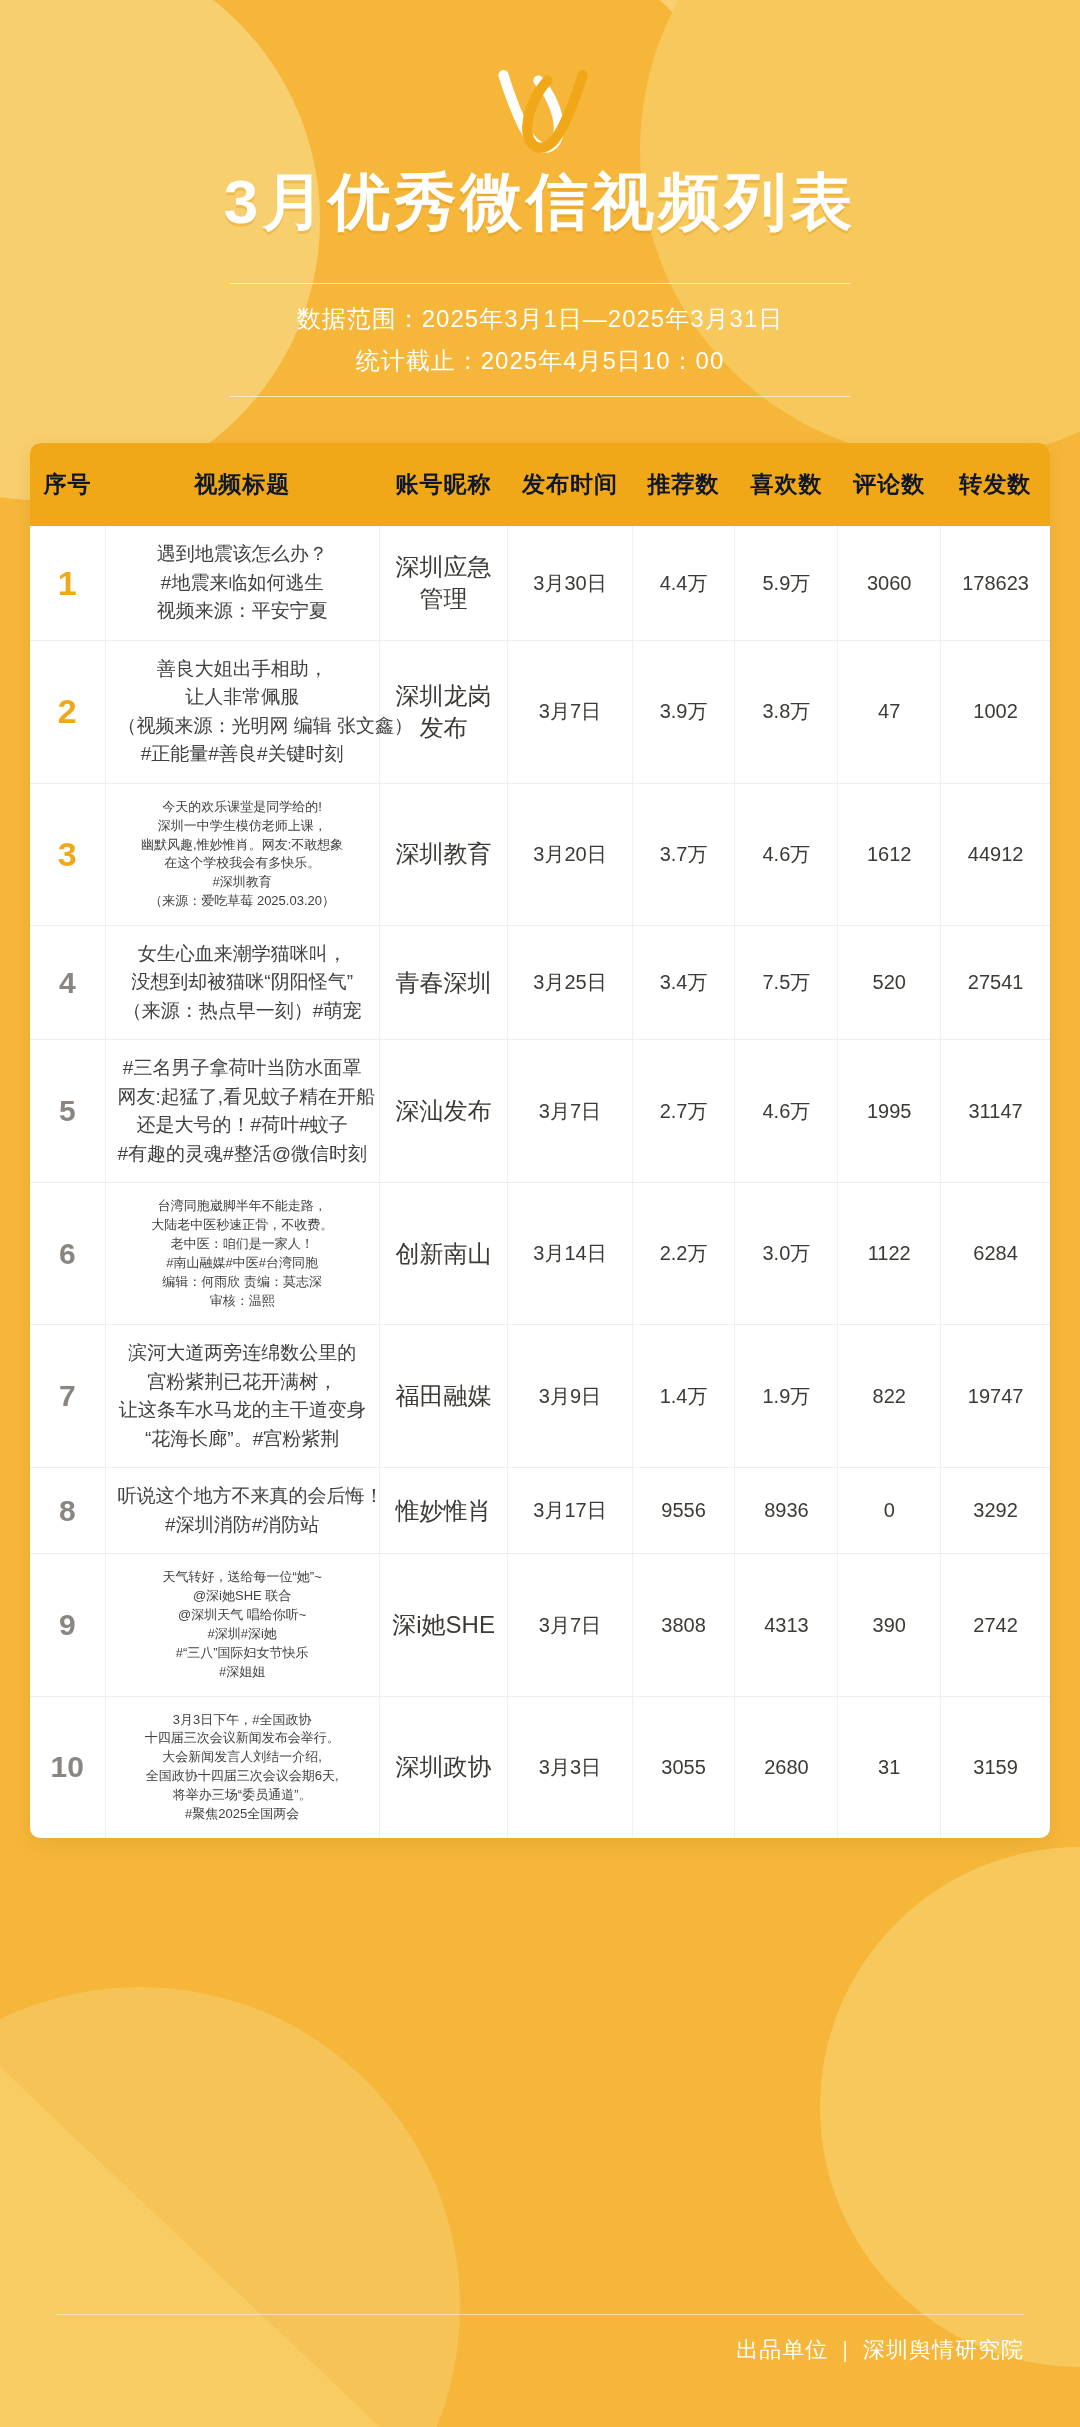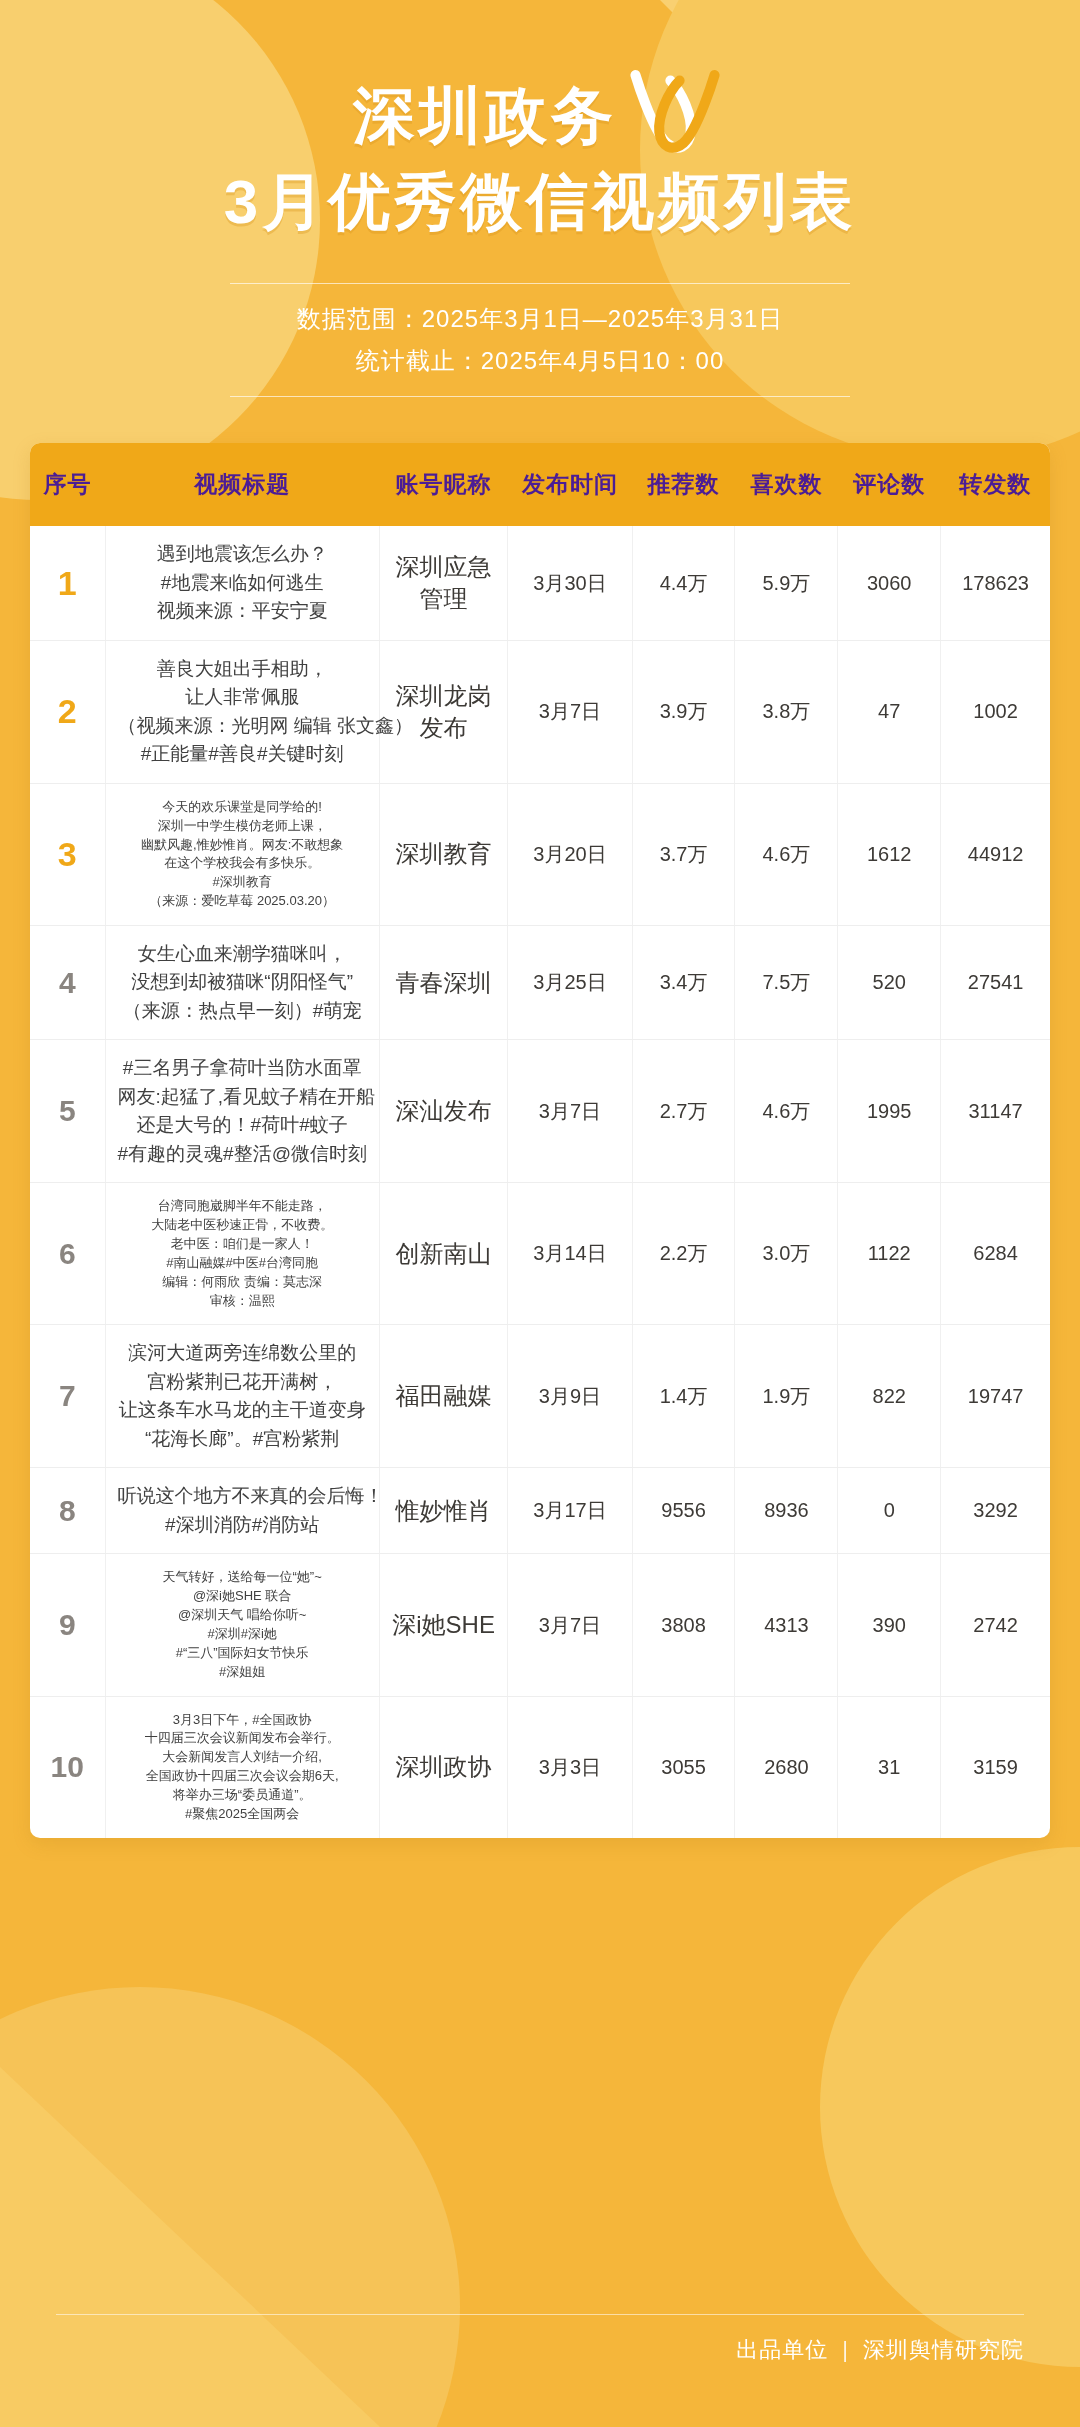--- a/index.html
+++ b/index.html
@@ -108,7 +108,6 @@
 
   <div class="header">
     <div class="title-row">
-      <span class="title-line">深圳政务</span>
       <span class="logo-mark">
         <svg viewBox="0 0 110 100" width="104" height="92" aria-hidden="true">
           <path d="M12 12 C12 12 30 72 46 86 C58 96 70 90 72 74 C74 56 62 30 50 18" fill="none" stroke="#ffffff" stroke-width="11" stroke-linecap="round" stroke-linejoin="round"></path>

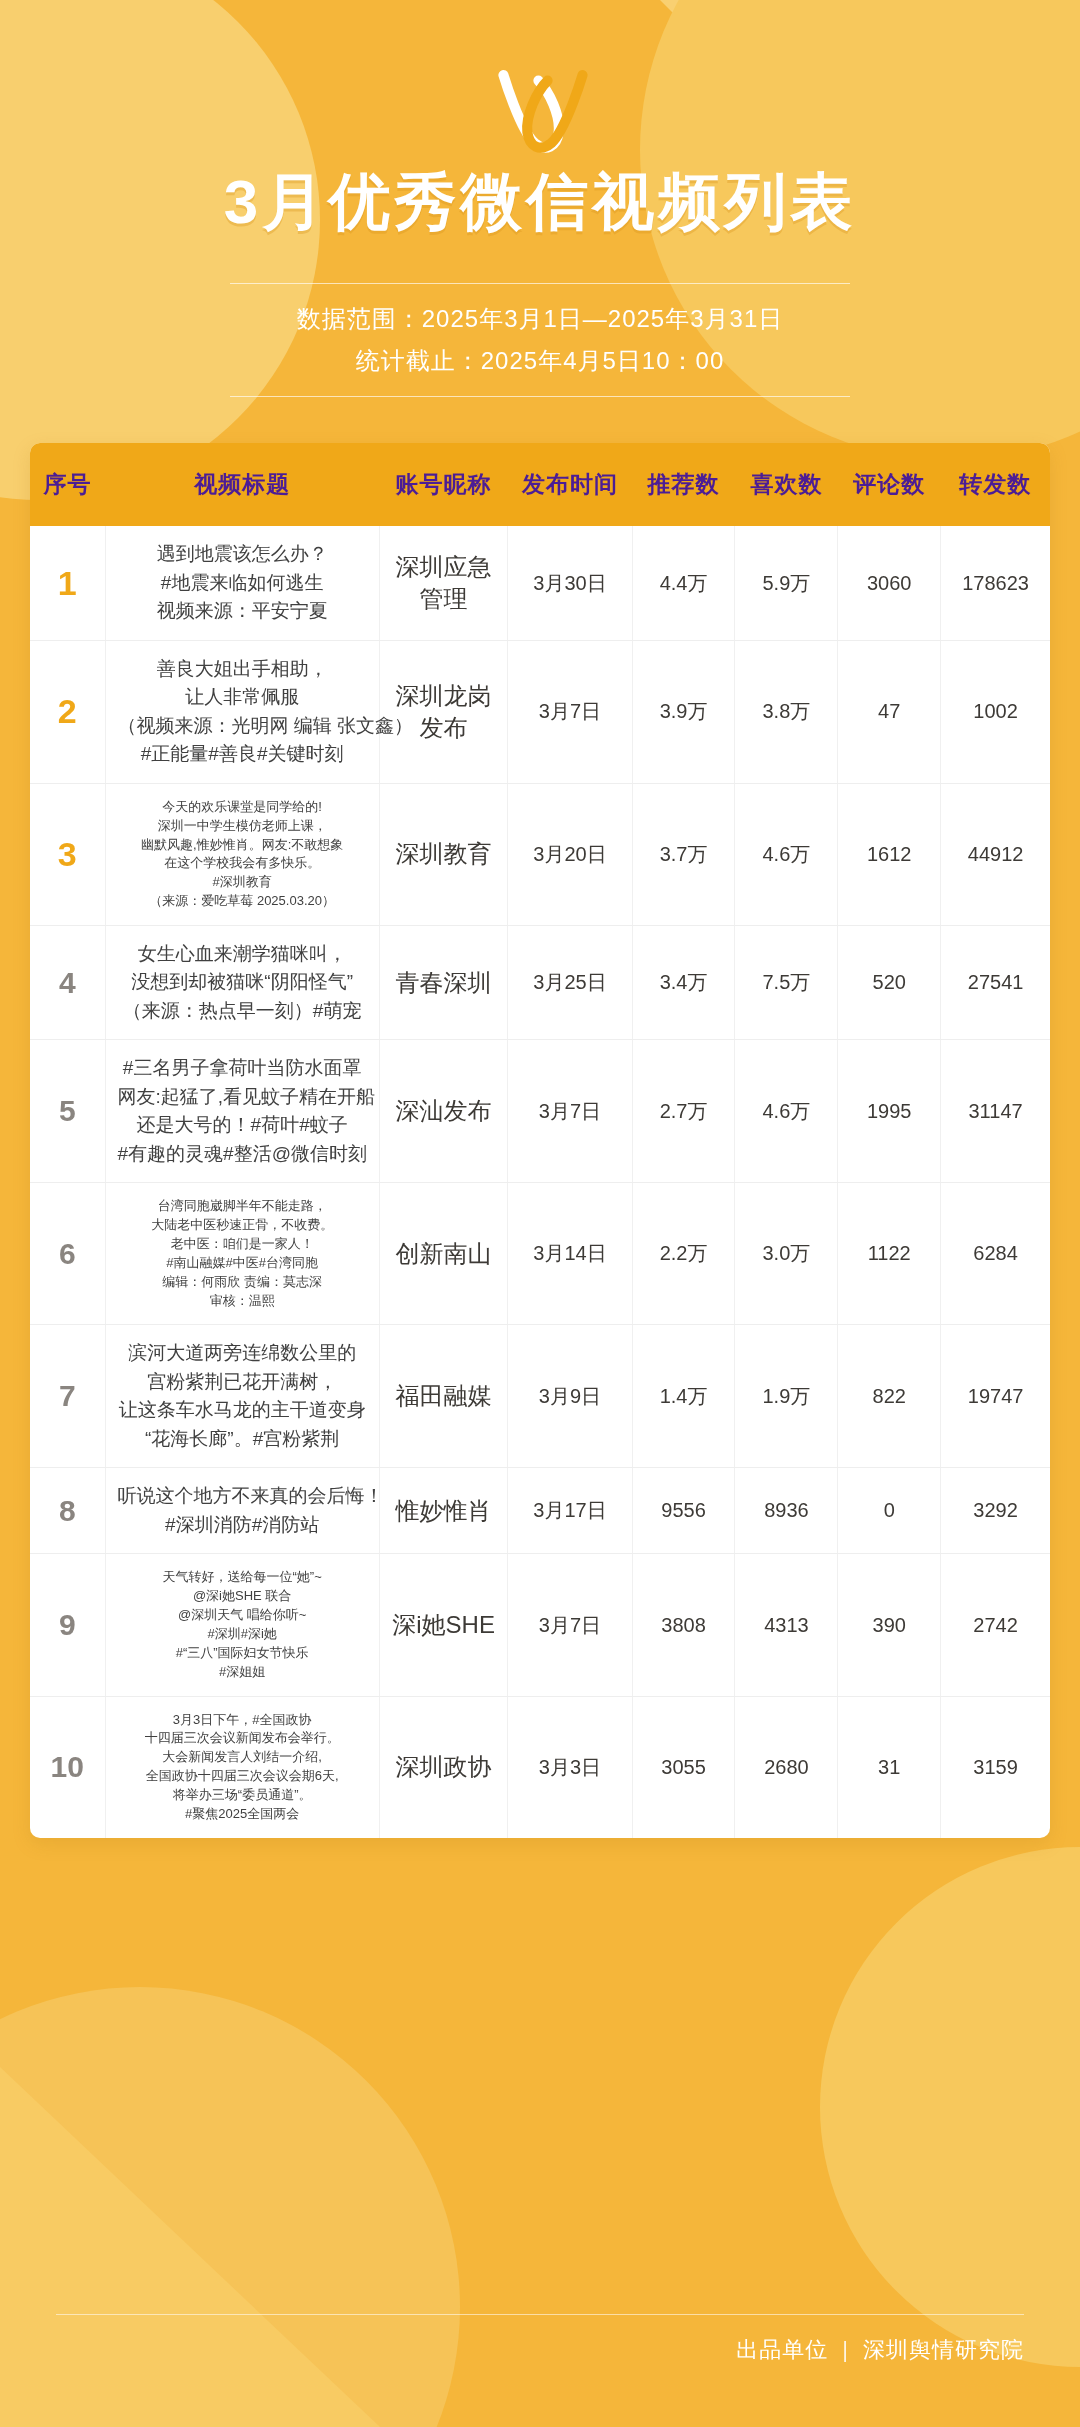--- a/index.html
+++ b/index.html
@@ -56,7 +56,7 @@
   }
   table{border-collapse:collapse;width:100%;table-layout:fixed;}
   thead th{
-    background:#f0a818;color:#4c1d95;font-size:23px;font-weight:bold;
+    background:#f0a818;color:#0f172a;font-size:23px;font-weight:bold;
     padding:26px 2px;text-align:center;letter-spacing:1px;
   }
   thead th.c0{width:66px;}

